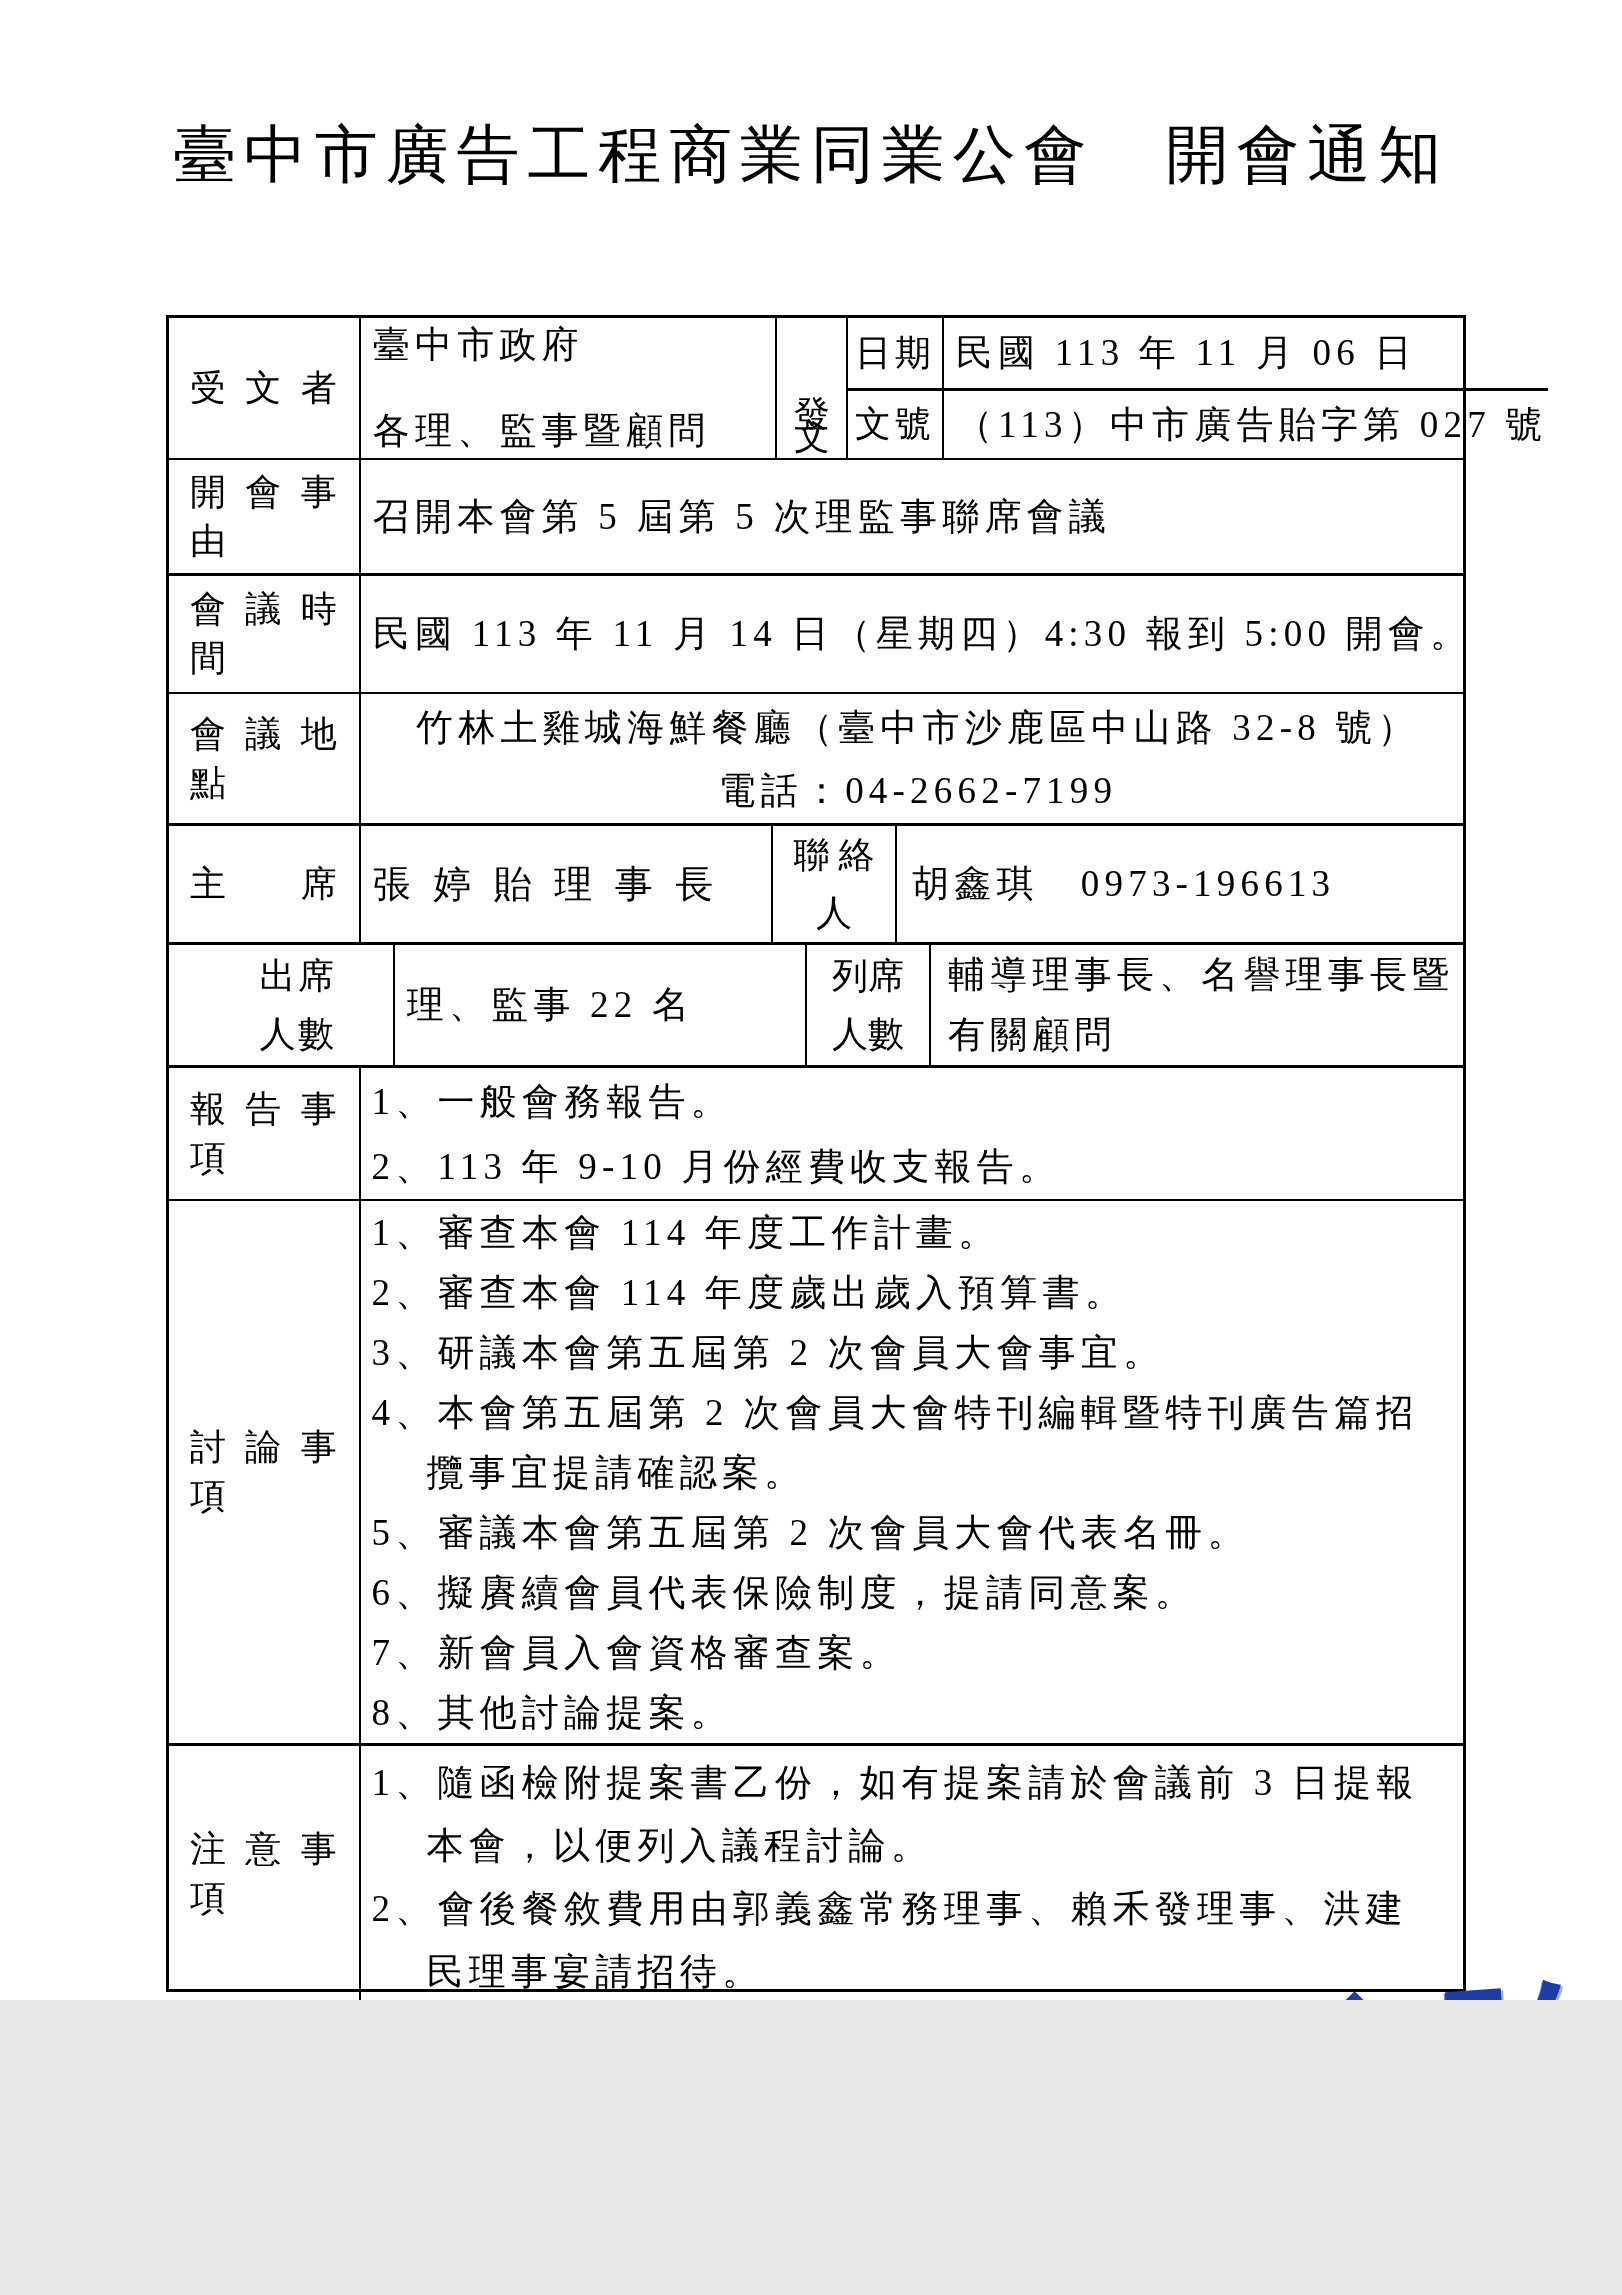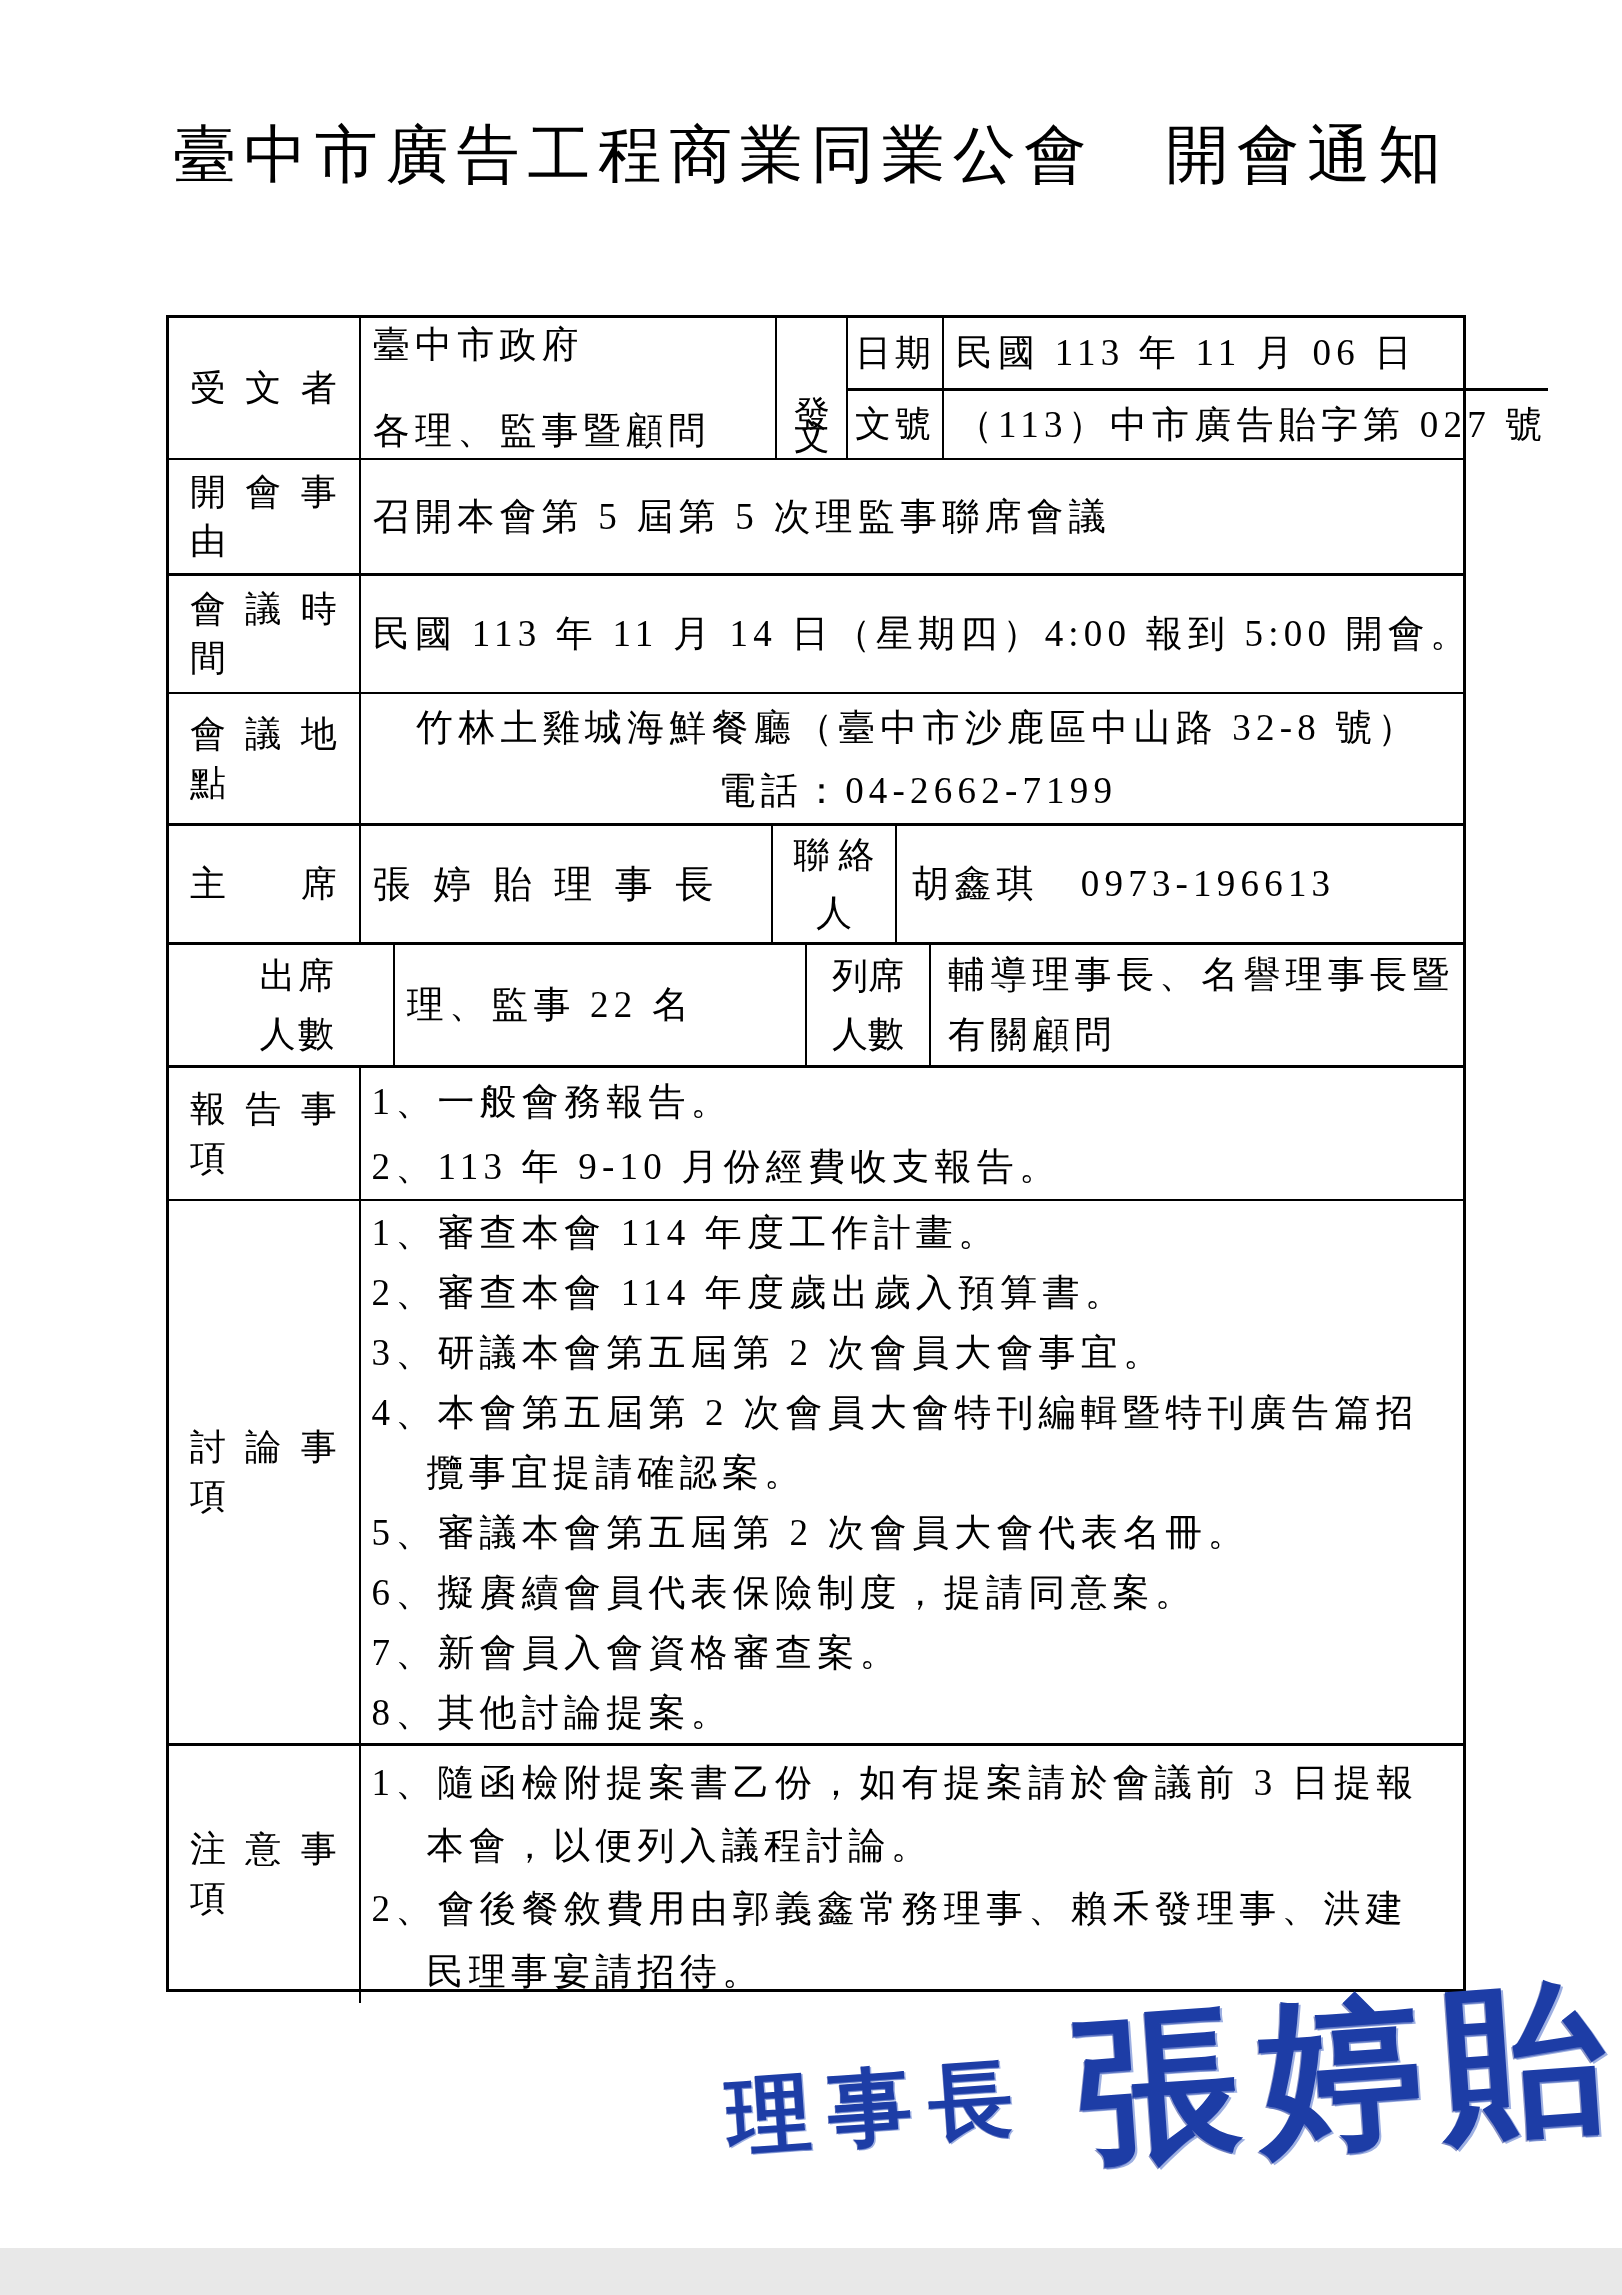--- a/index.html
+++ b/index.html
@@ -4,7 +4,7 @@
 <style>
   html,body{margin:0;padding:0;background:#e8e8e8;}
   .page{
-    position:relative;width:1622px;height:2248px;background:#ffffff;
+    position:relative;width:1622px;height:2000px;background:#ffffff;
     font-family:"Liberation Serif","DejaVu Serif",serif;color:#000;
     overflow:hidden;
   }

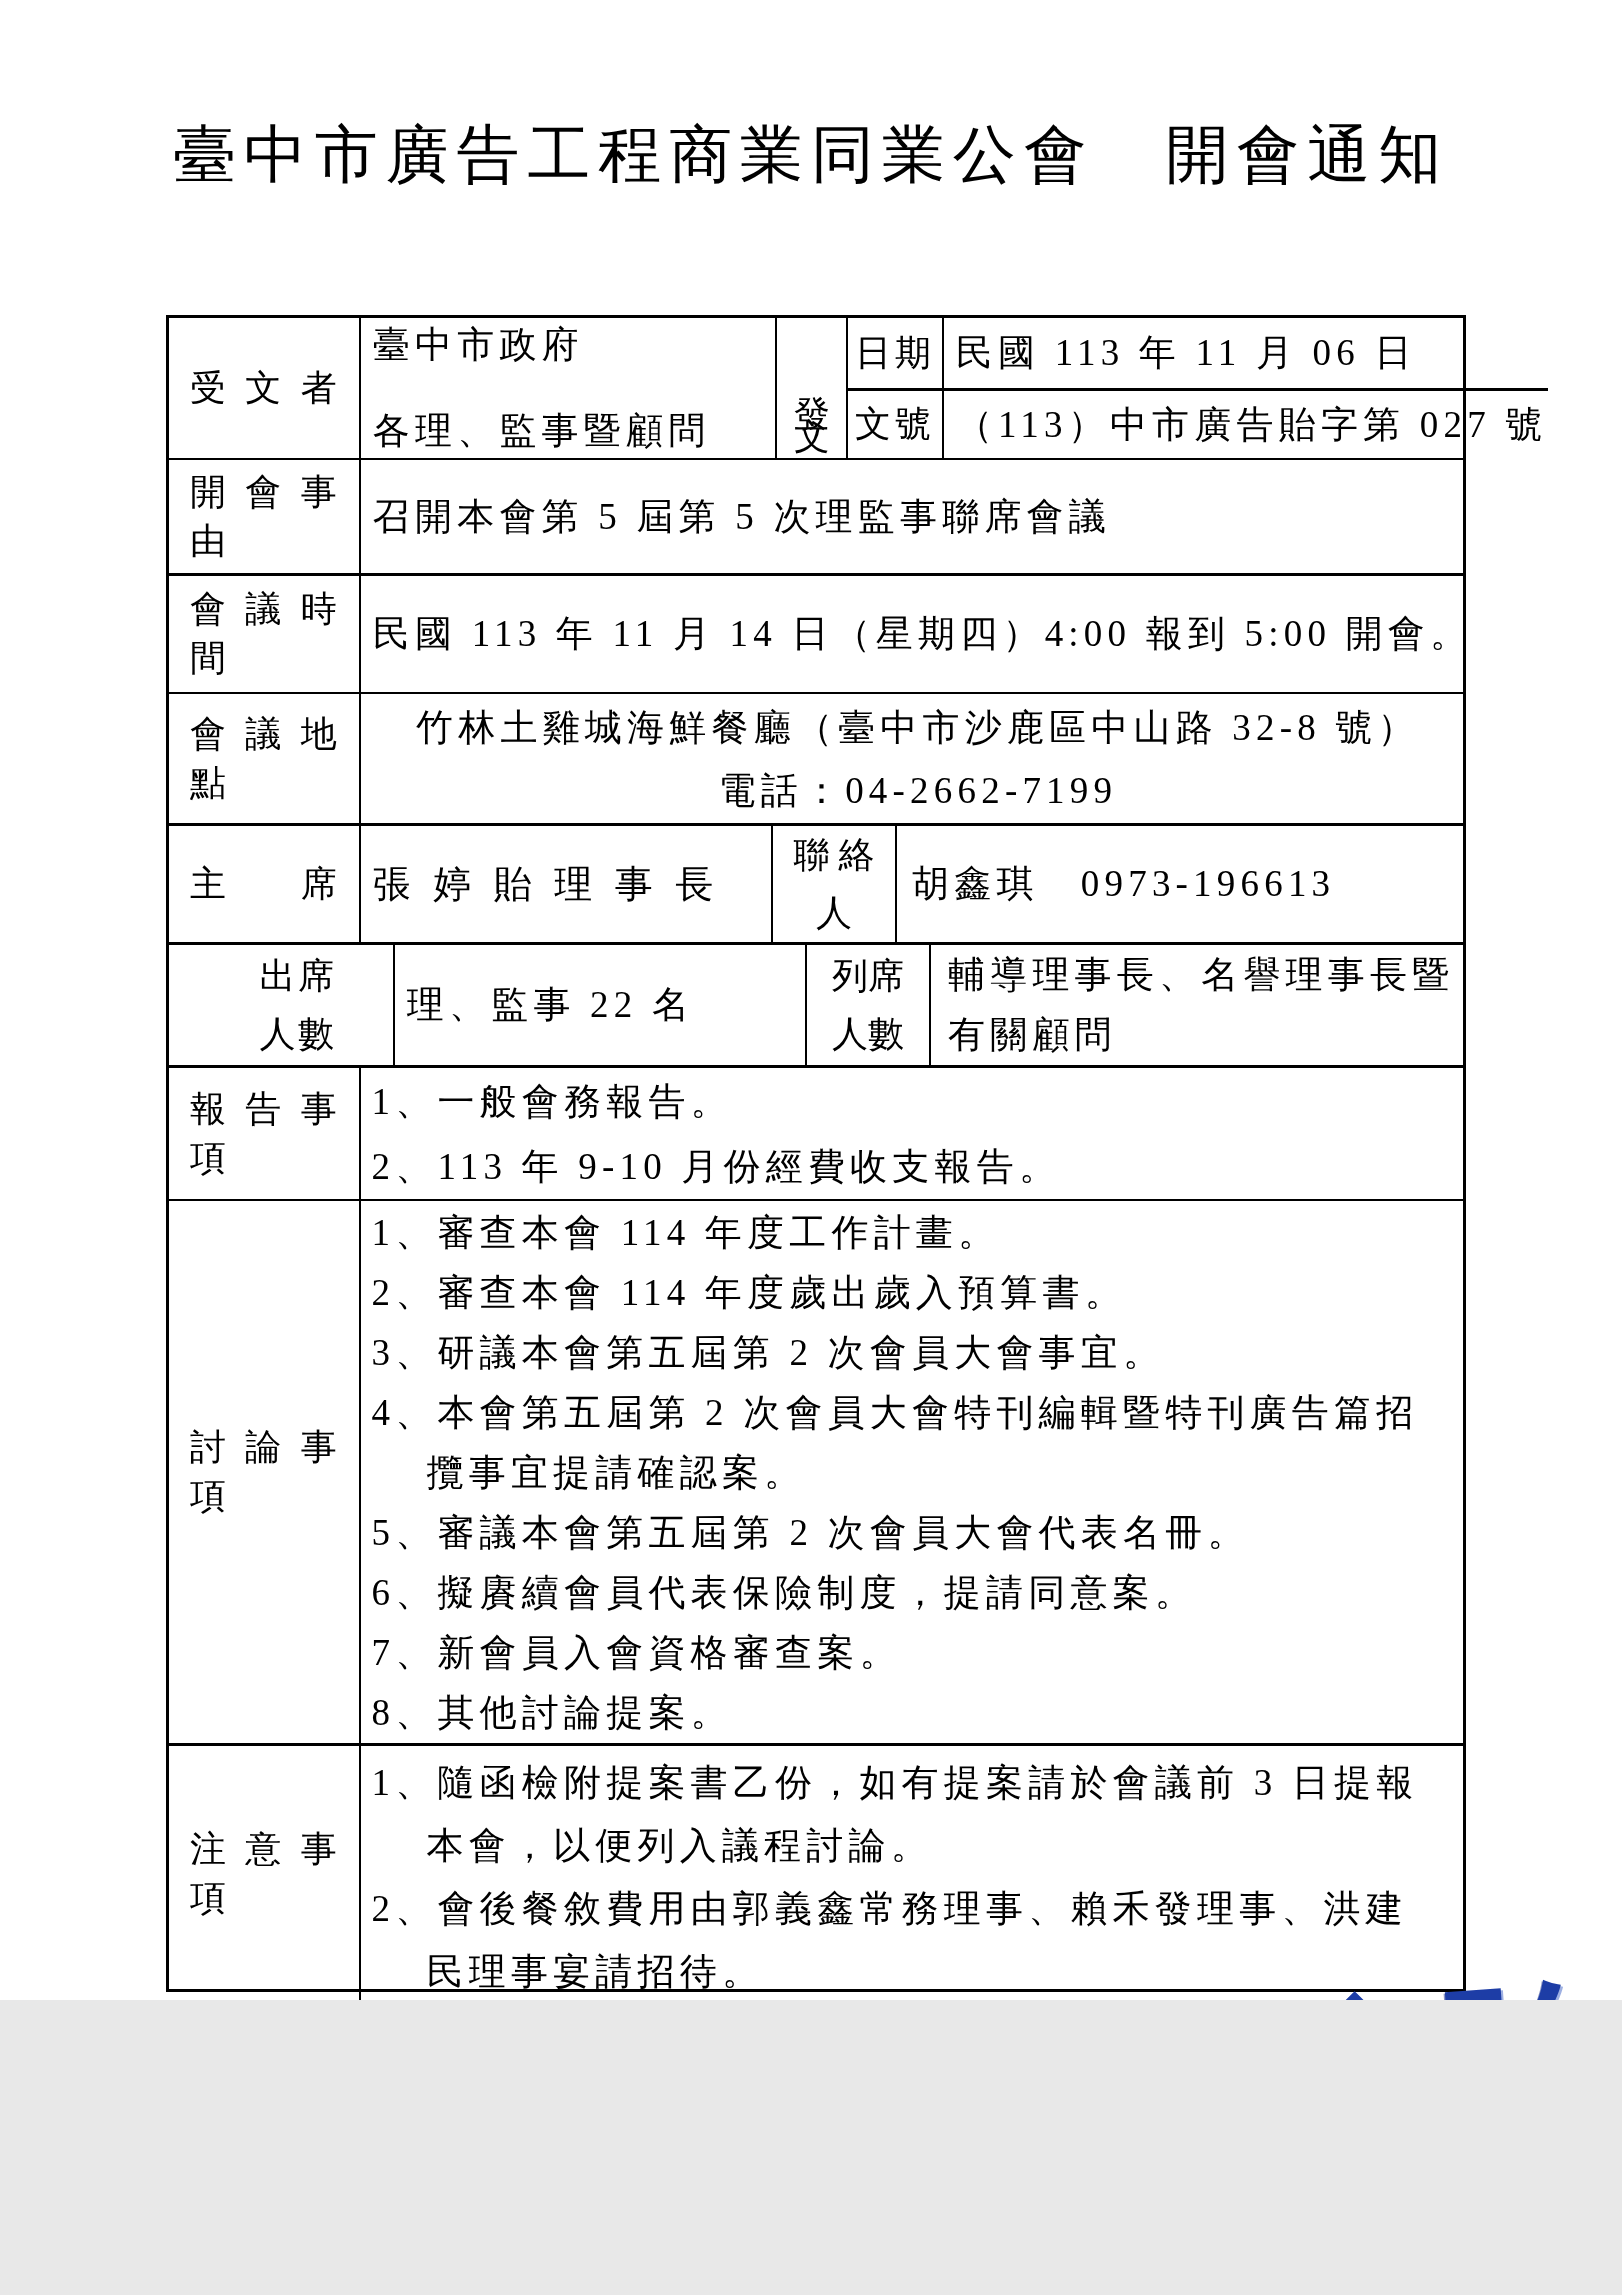--- a/index.html
+++ b/index.html
@@ -121,7 +121,7 @@
         <span class="lab">會議時間</span>
       </div>
       <div class="cell val" style="flex:1;">
-        <div class="line">民國 113 年 11 月 14 日（星期四）4:00 報到 5:00 開會。</div>
+        <div class="line">民國 113 年 11 月 14 日（星期四）4:30 報到 5:00 開會。</div>
       </div>
     </div>
 

